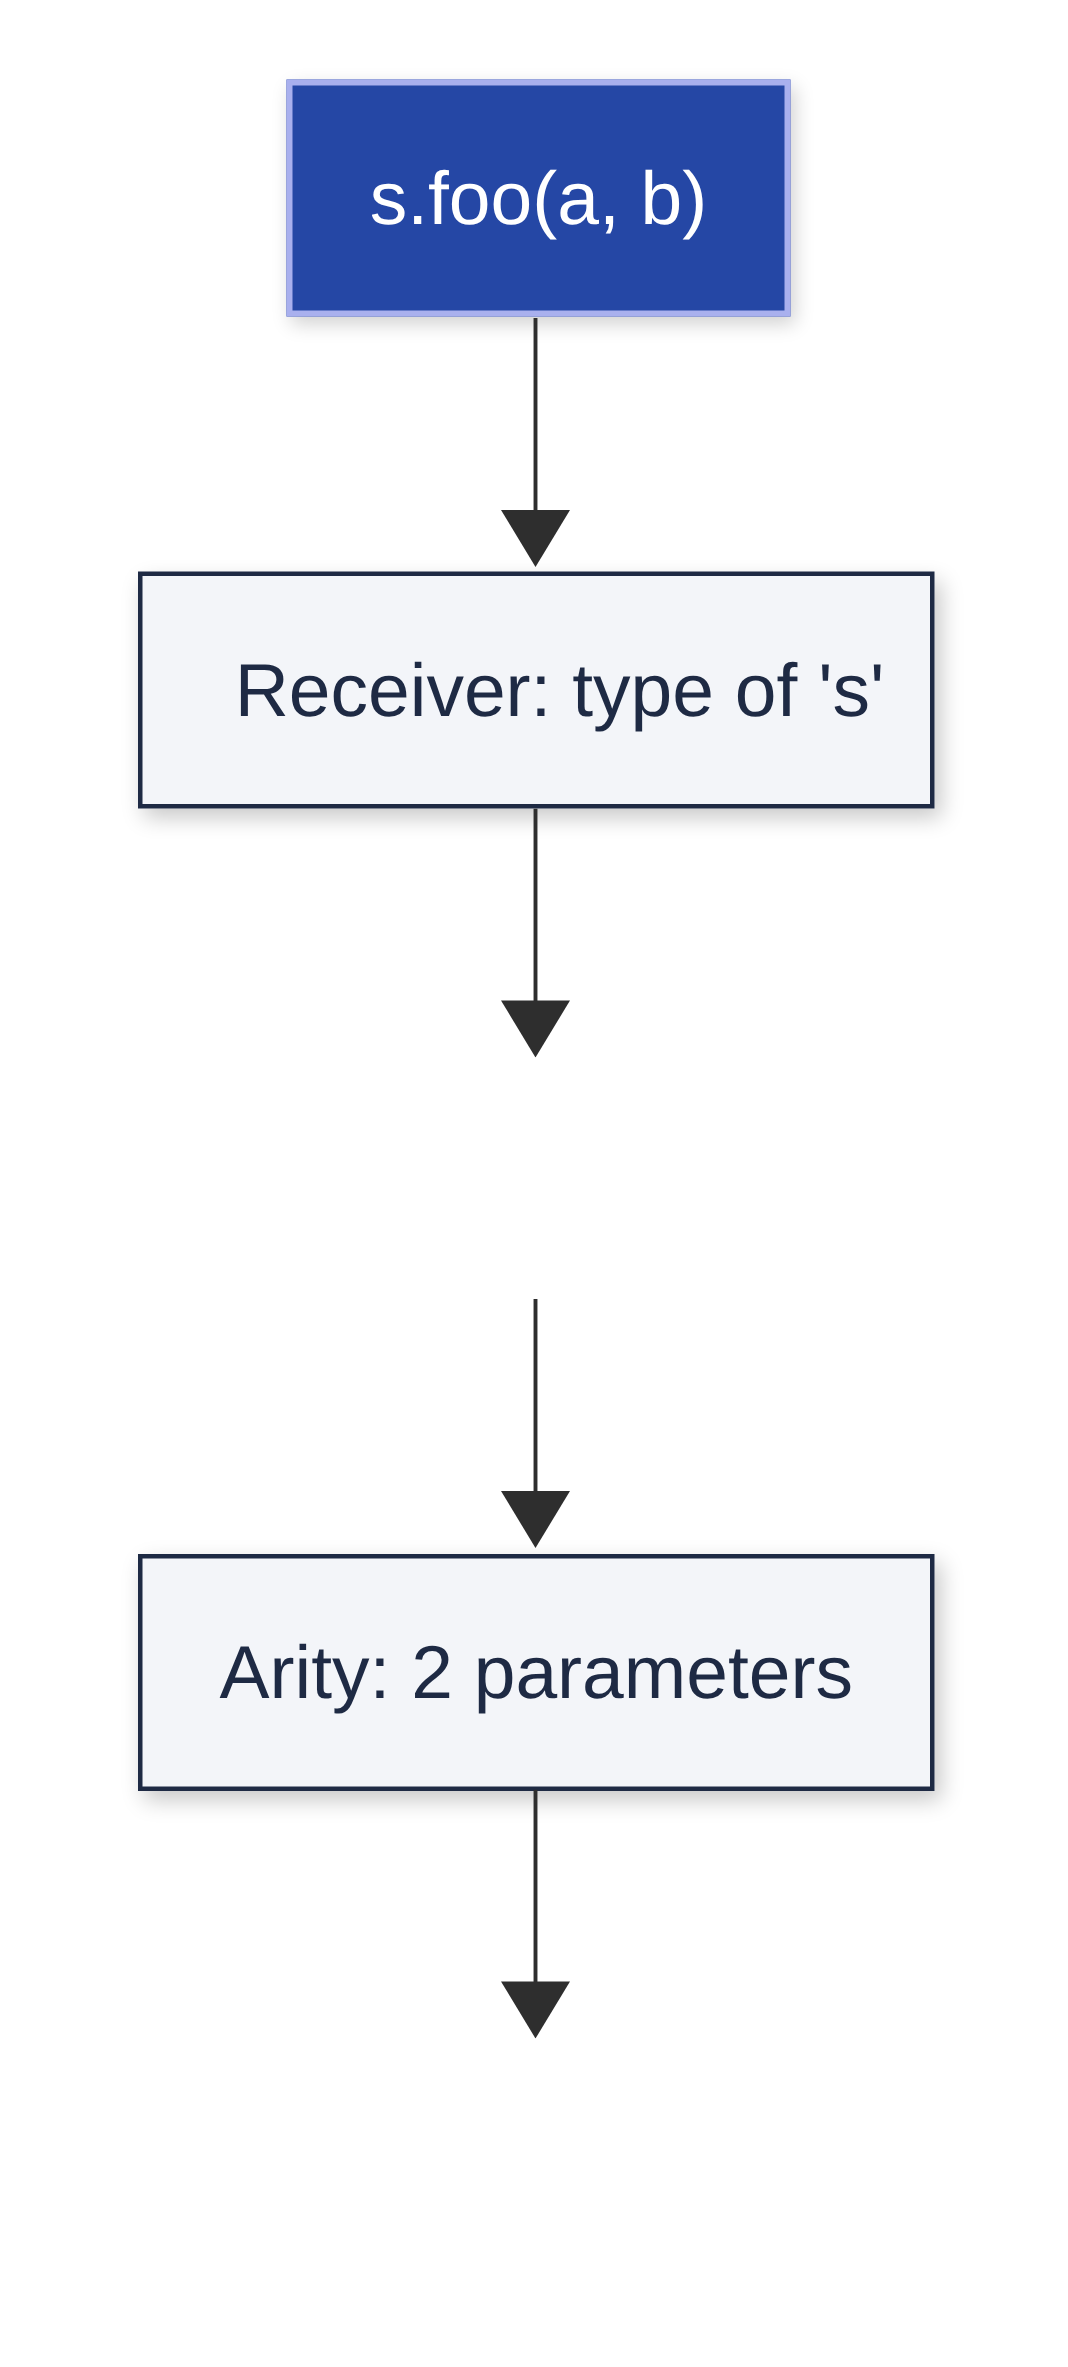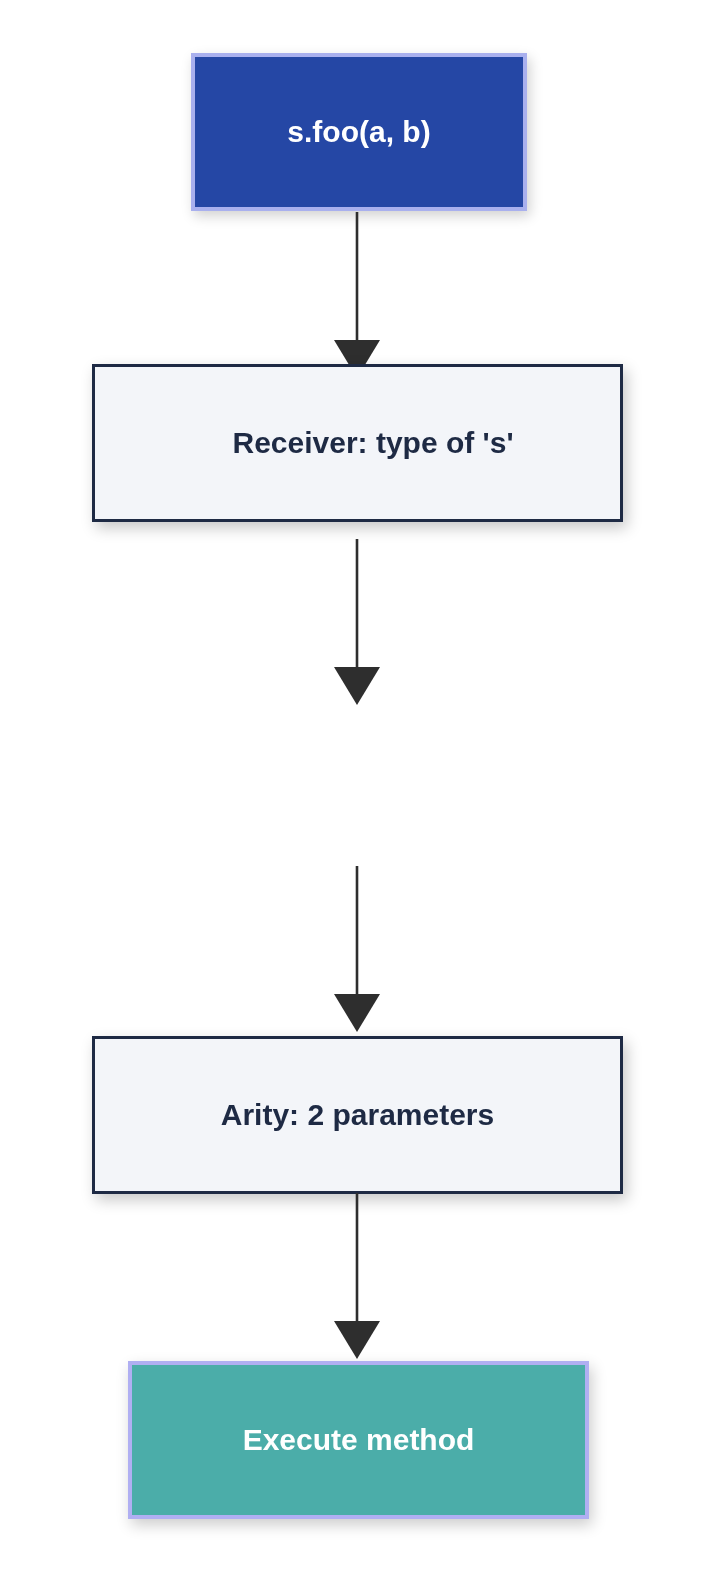--- a/index.html
+++ b/index.html
@@ -19,11 +19,10 @@
     display: flex;
     align-items: center;
     justify-content: center;
-    font-size: 30px;
+    font-size: 50px;
     line-height: 1.2;
     white-space: nowrap;
     text-align: center;
-    font-weight: bold;
   }
 
   

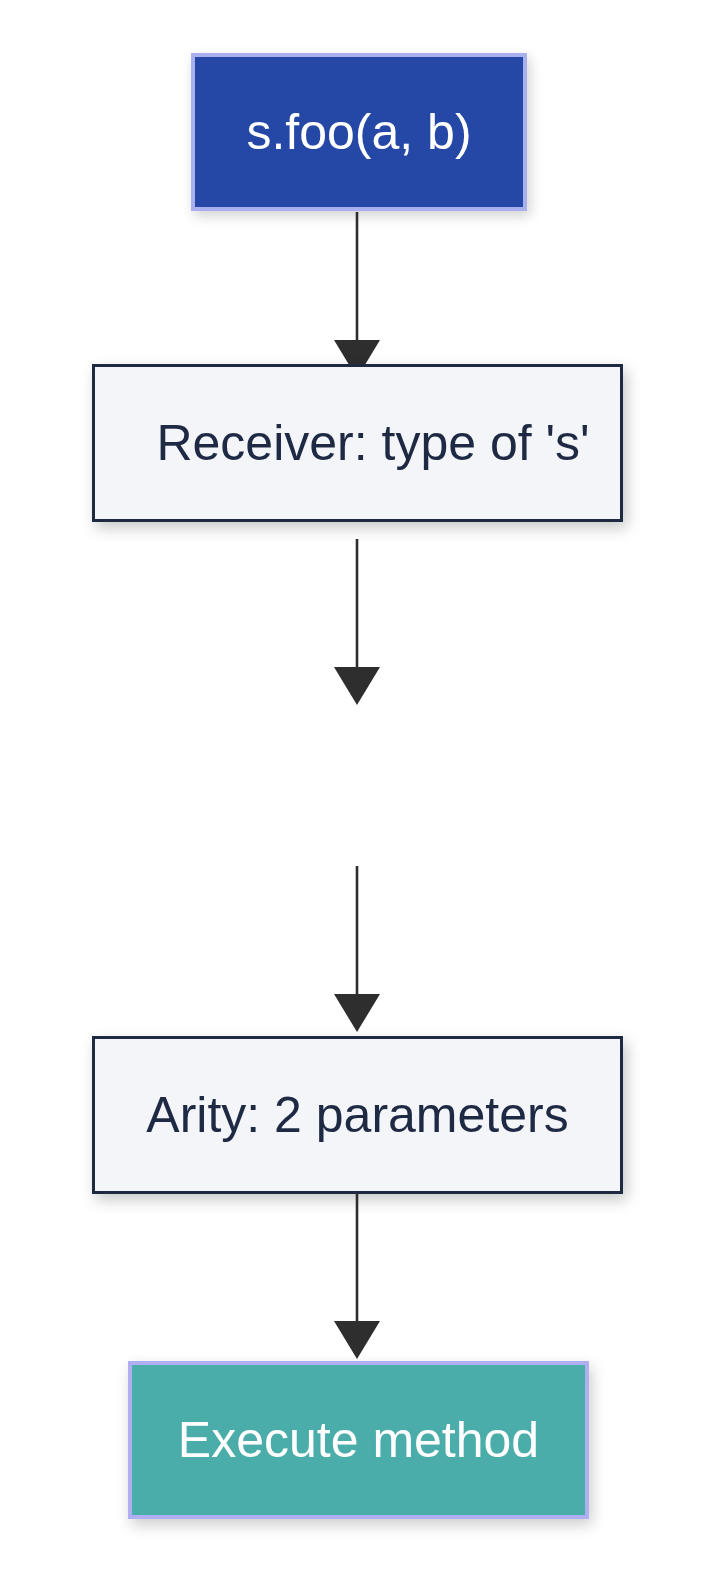--- a/index.html
+++ b/index.html
@@ -44,7 +44,7 @@
     color: #1e2a44;
     box-shadow: 4px 6px 14px rgba(0,0,0,0.22);
   }
-  .node-receiver { top: 364px; padding-left: 31px; }
+  .node-receiver { top: 381px; padding-left: 31px; }
   .node-name     { top: 706px; }
   .node-arity    { top: 1036px; }
 

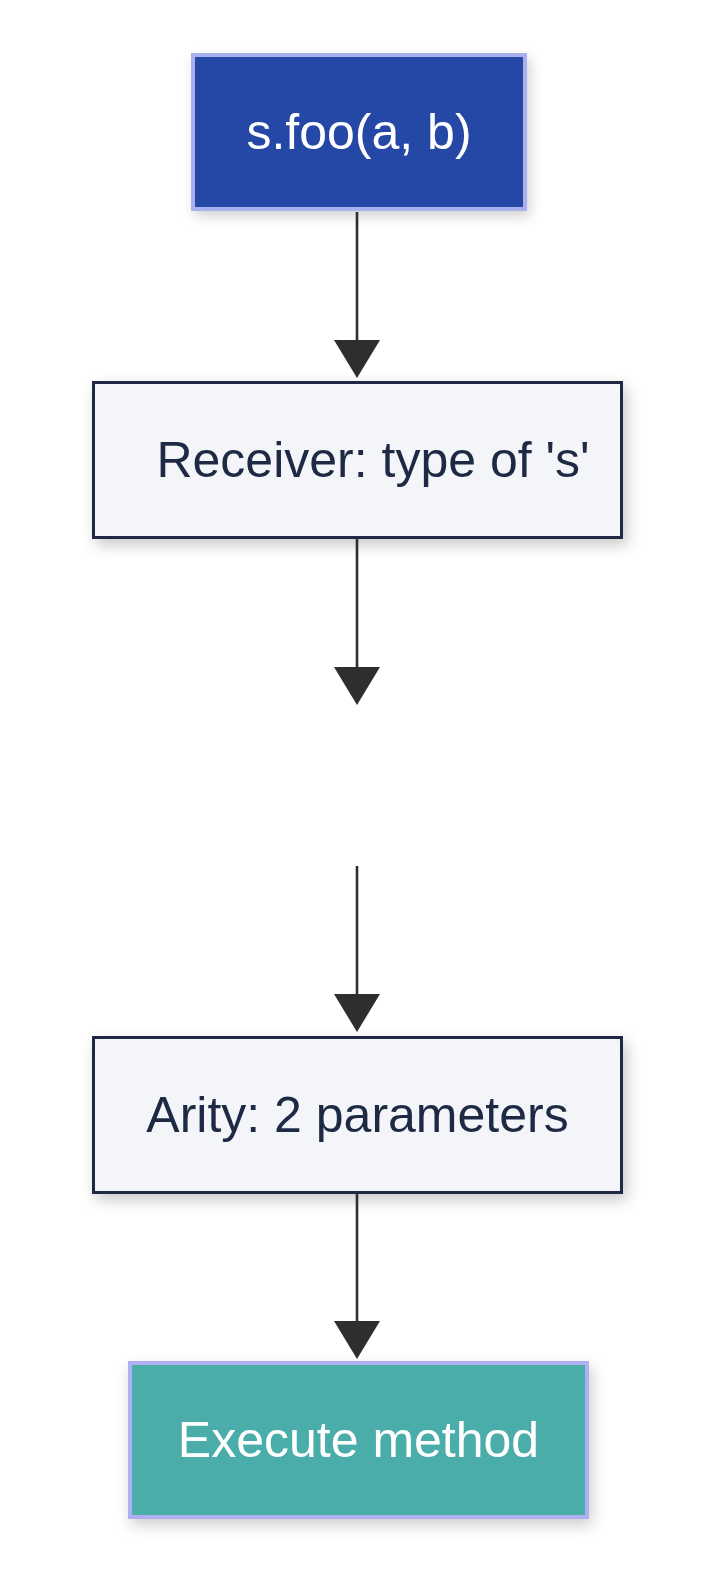--- a/index.html
+++ b/index.html
@@ -105,7 +105,6 @@
     <polygon points="1,128 47,128 24,166"></polygon>
   </svg>
 
-  <div class="node node-end">Execute method</div>
 
 </div>
 

